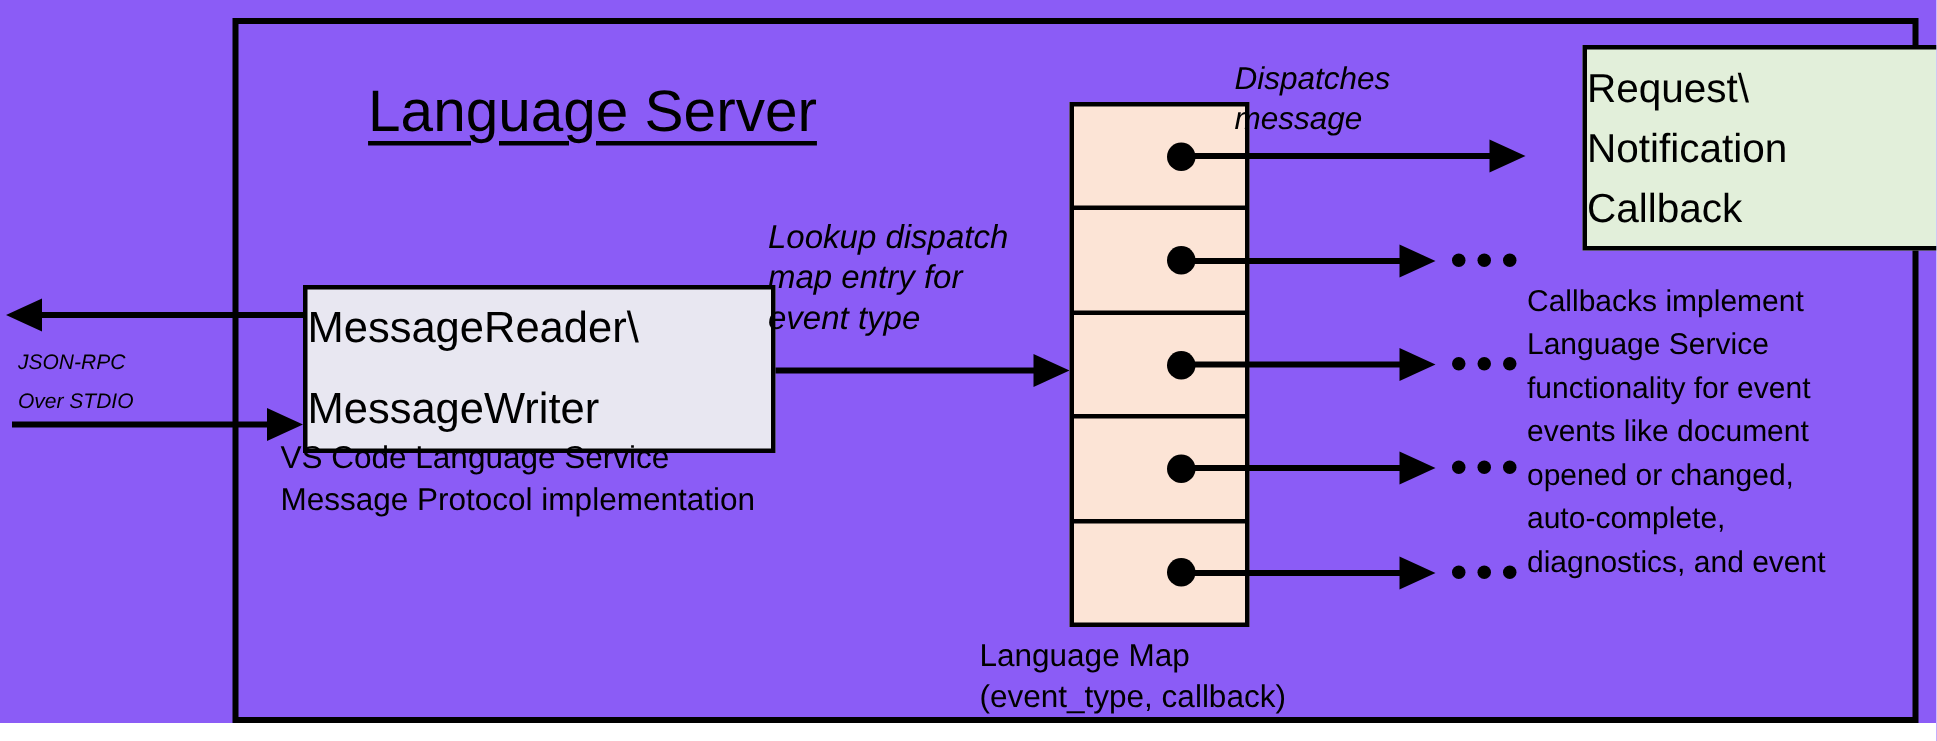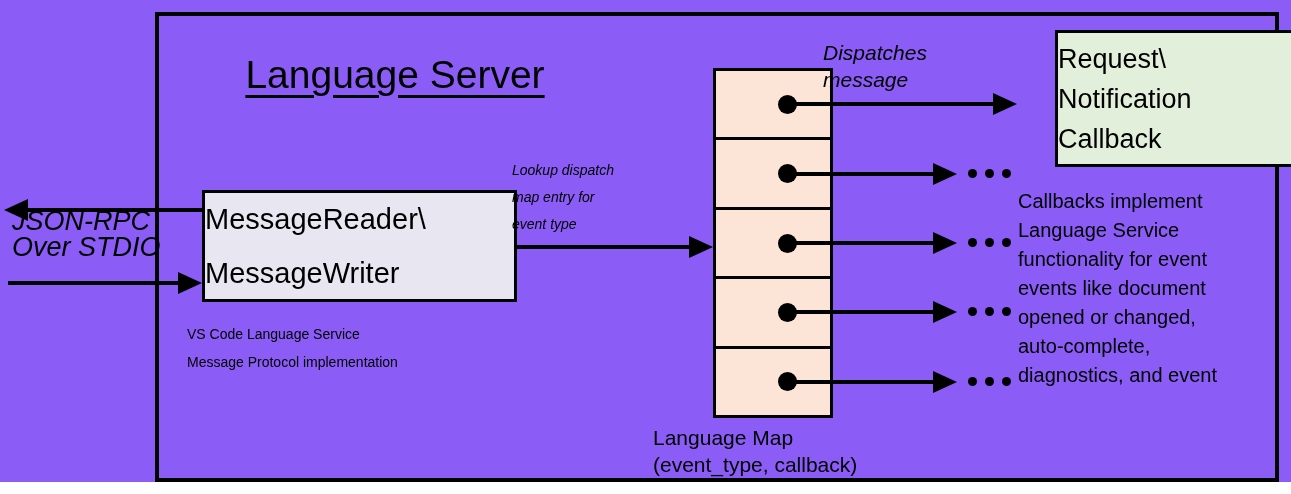--- a/index.html
+++ b/index.html
@@ -30,8 +30,8 @@
     font-size:14px;line-height:28px;}
   #stdio-label{position:absolute;left:12px;top:208px;width:155px;
     font-size:27px;line-height:26px;}
-  #lookup-label{position:absolute;left:512px;top:157px;width:185px;
-    font-size:14px;line-height:27px;}
+  #lookup-label{position:absolute;left:512px;top:144px;width:185px;
+    font-size:22px;line-height:27px;}
   #dispatch-map{position:absolute;left:713px;top:68px;width:120px;height:350px;
     background:#FCE4D6;display:flex;flex-direction:column;}
   .cell{flex:1;position:relative;}

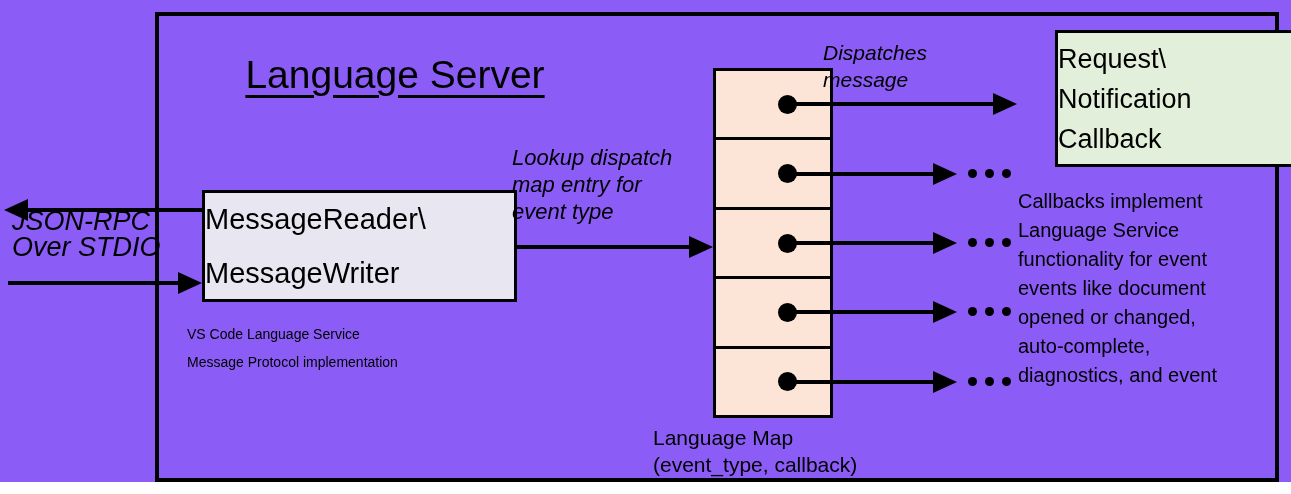--- a/index.html
+++ b/index.html
@@ -28,8 +28,8 @@
     font-size:29px;line-height:42px;gap:12px;}
   #msg-caption{position:absolute;left:187px;top:320px;width:345px;
     font-size:14px;line-height:28px;}
-  #stdio-label{position:absolute;left:12px;top:208px;width:155px;
-    font-size:27px;line-height:26px;}
+  #stdio-label{position:absolute;left:12px;top:228px;width:155px;
+    font-size:14px;line-height:26px;}
   #lookup-label{position:absolute;left:512px;top:144px;width:185px;
     font-size:22px;line-height:27px;}
   #dispatch-map{position:absolute;left:713px;top:68px;width:120px;height:350px;

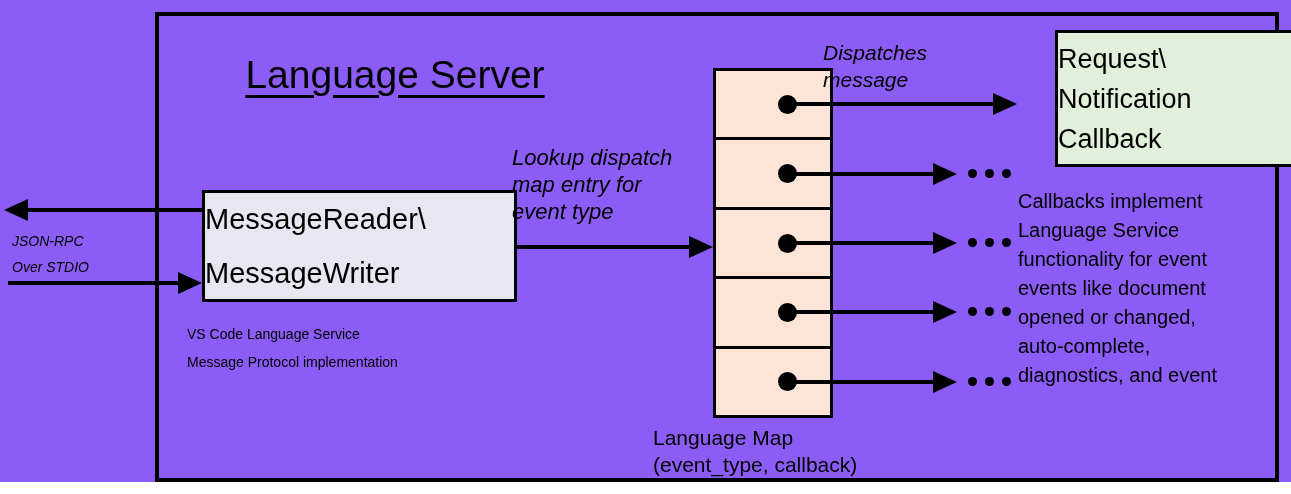--- a/index.html
+++ b/index.html
@@ -26,8 +26,8 @@
   #msg-box{position:absolute;left:202px;top:190px;width:315px;height:112px;
     background:#E8E7F1;display:flex;flex-direction:column;justify-content:center;
     font-size:29px;line-height:42px;gap:12px;}
-  #msg-caption{position:absolute;left:187px;top:320px;width:345px;
-    font-size:14px;line-height:28px;}
+  #msg-caption{position:absolute;left:187px;top:292px;width:345px;
+    font-size:21px;line-height:28px;}
   #stdio-label{position:absolute;left:12px;top:228px;width:155px;
     font-size:14px;line-height:26px;}
   #lookup-label{position:absolute;left:512px;top:144px;width:185px;

